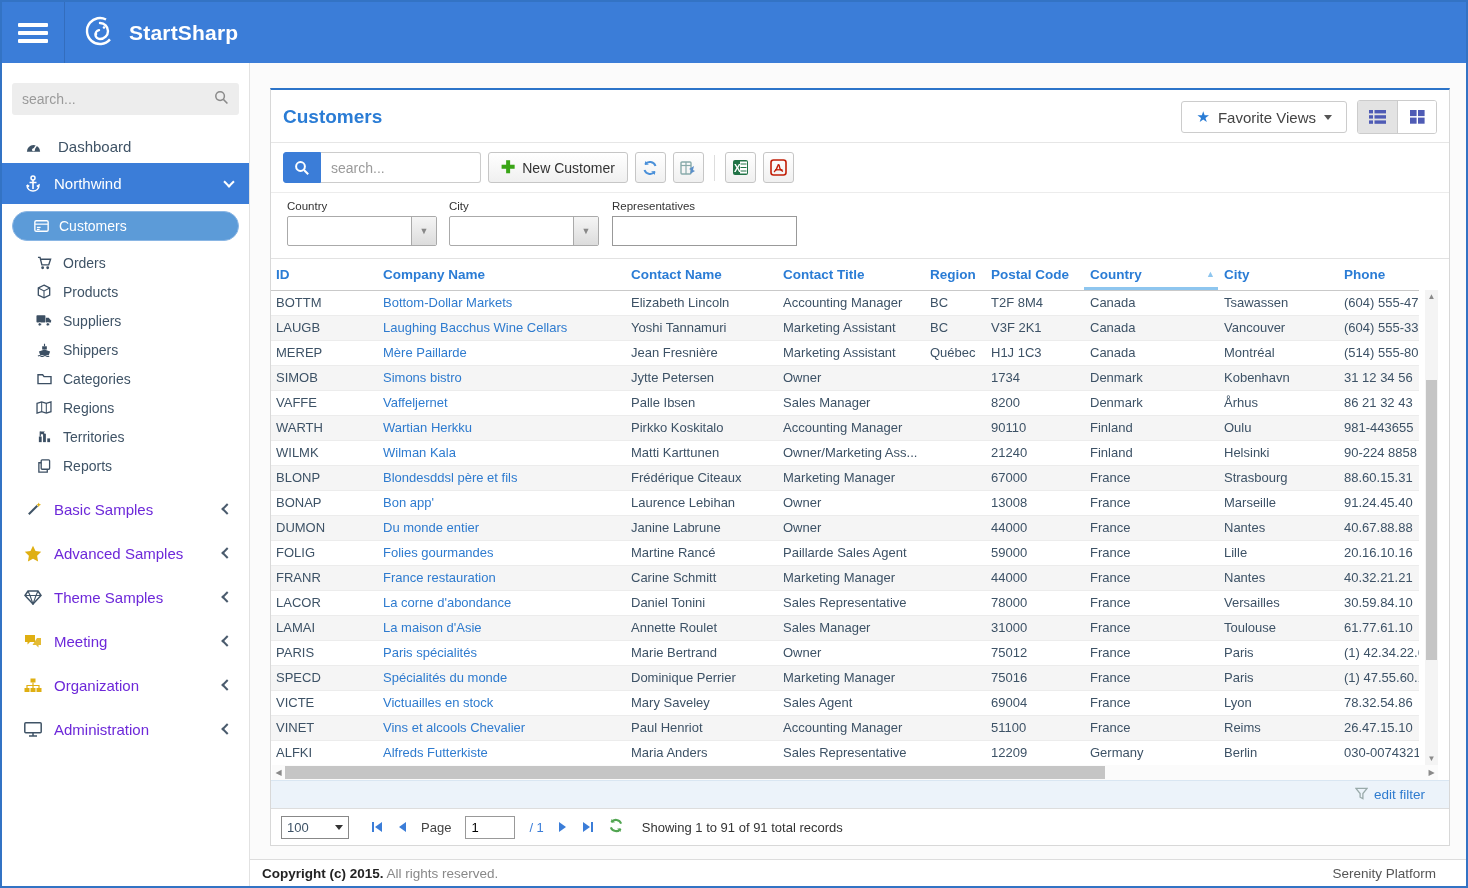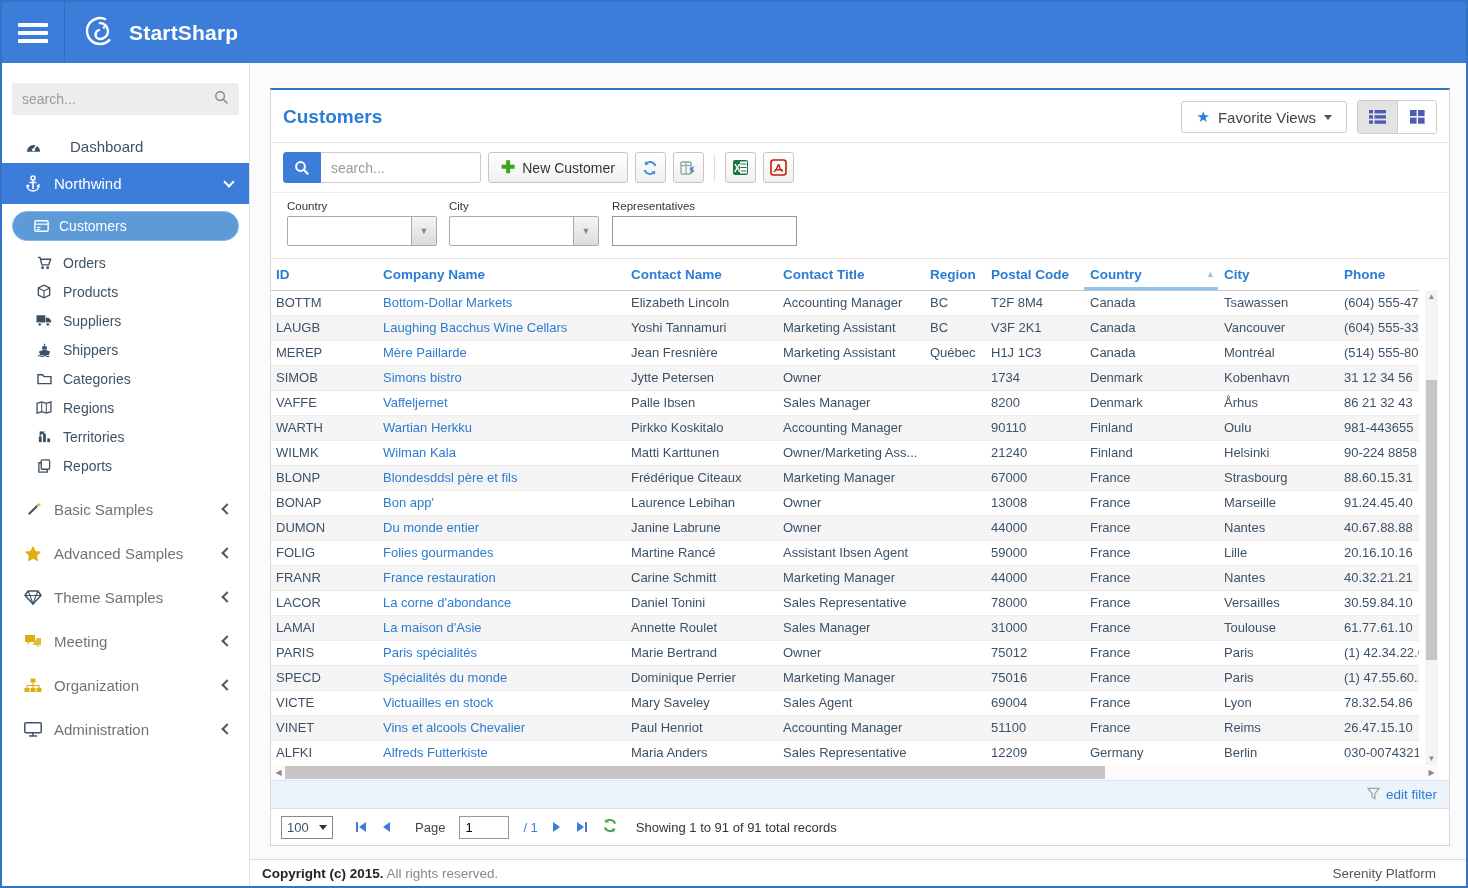--- a/index.html
+++ b/index.html
@@ -32,7 +32,7 @@
   .side-search { margin:20px 10px 14px 10px; height:32px; background:#ededed; border-radius:3px; display:flex; align-items:center; padding:0 10px; }
   .side-search input { flex:1; border:none; background:transparent; outline:none; font-size:14px; color:#555; font-family:inherit; }
   .side-search input::placeholder { color:#9a9a9a; }
-  .side-item { display:flex; align-items:center; gap:28px; height:34px; padding:0 14px 0 22px; color:#3f5366; font-size:15px; cursor:pointer; }
+  .side-item { display:flex; align-items:center; gap:16px; height:34px; padding:0 14px 0 22px; color:#3f5366; font-size:15px; cursor:pointer; }
   .side-item .ico { width:18px; display:flex; justify-content:center; color:#3f5366; }
   .nw-item { height:41px; background:#3b7dd8; color:#fff; font-size:15px; display:flex; align-items:center; gap:12px; padding:0 16px 0 22px; cursor:pointer; }
   .nw-item .ico { color:#fff; width:18px; display:flex; justify-content:center; }

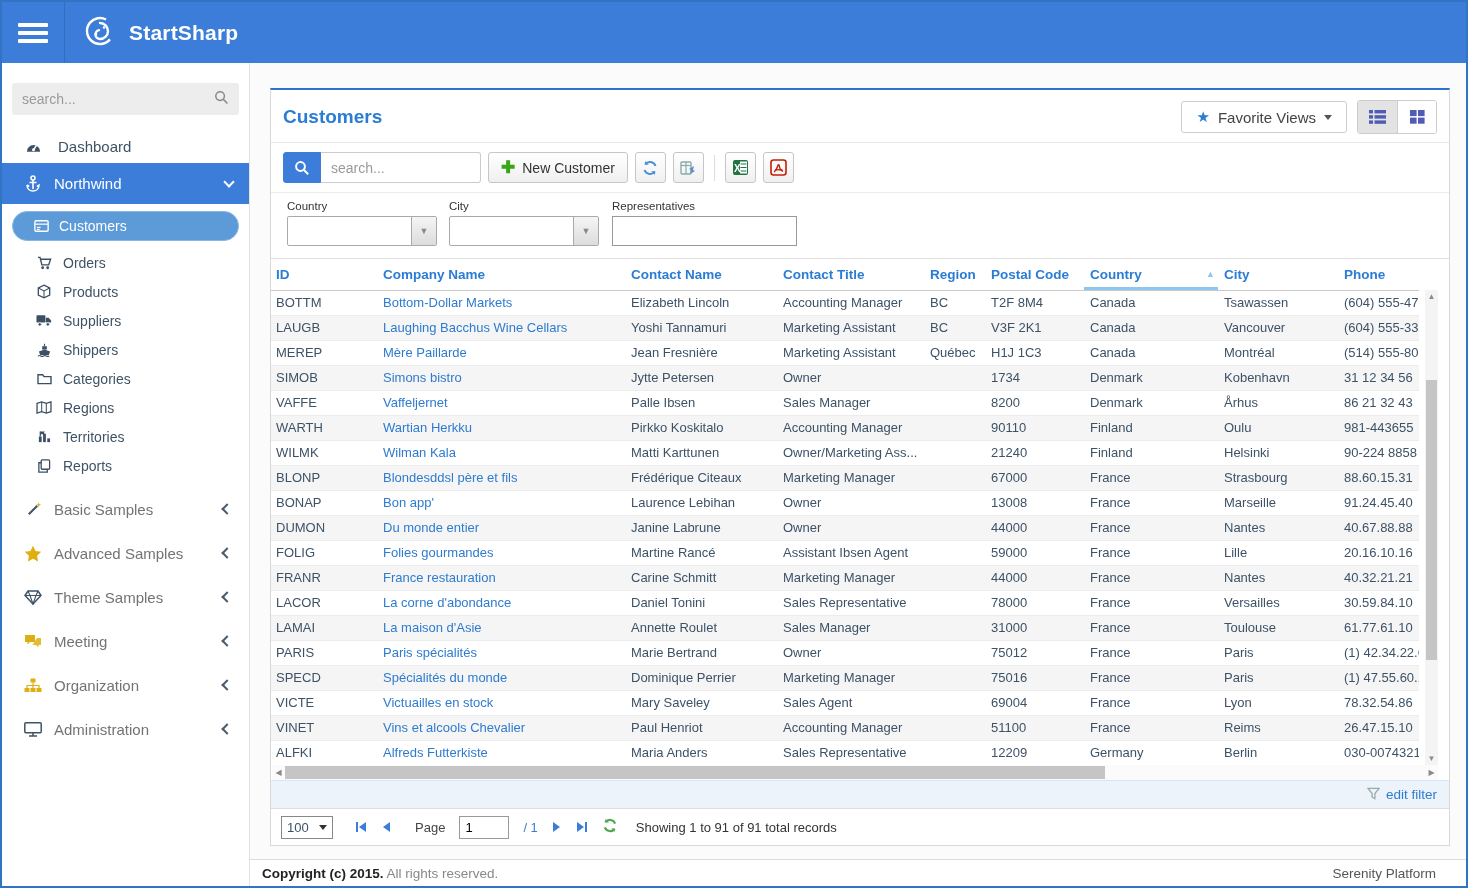--- a/index.html
+++ b/index.html
@@ -41,7 +41,7 @@
   .pill .ico { color:#fff; width:16px; display:flex; justify-content:center; }
   .sub-item { display:flex; align-items:center; gap:11px; height:29px; padding-left:34px; font-size:14px; color:#3f5366; cursor:pointer; }
   .sub-item .ico { width:16px; display:flex; justify-content:center; color:#3c4f63; }
-  .section-item { display:flex; align-items:center; gap:12px; height:44px; padding:0 18px 0 22px; font-size:15px; color:#737373; cursor:pointer; }
+  .section-item { display:flex; align-items:center; gap:12px; height:44px; padding:0 18px 0 22px; font-size:15px; color:#6d28d9; cursor:pointer; }
   .section-item .ico { width:18px; display:flex; justify-content:center; color:#3f5366; }
   .section-item .ico.yellow { color:#dfaf12; }
   .chev-left { width:8px; height:8px; border-left:2px solid #4a5b6d; border-bottom:2px solid #4a5b6d; transform:rotate(45deg); margin-left:auto; }

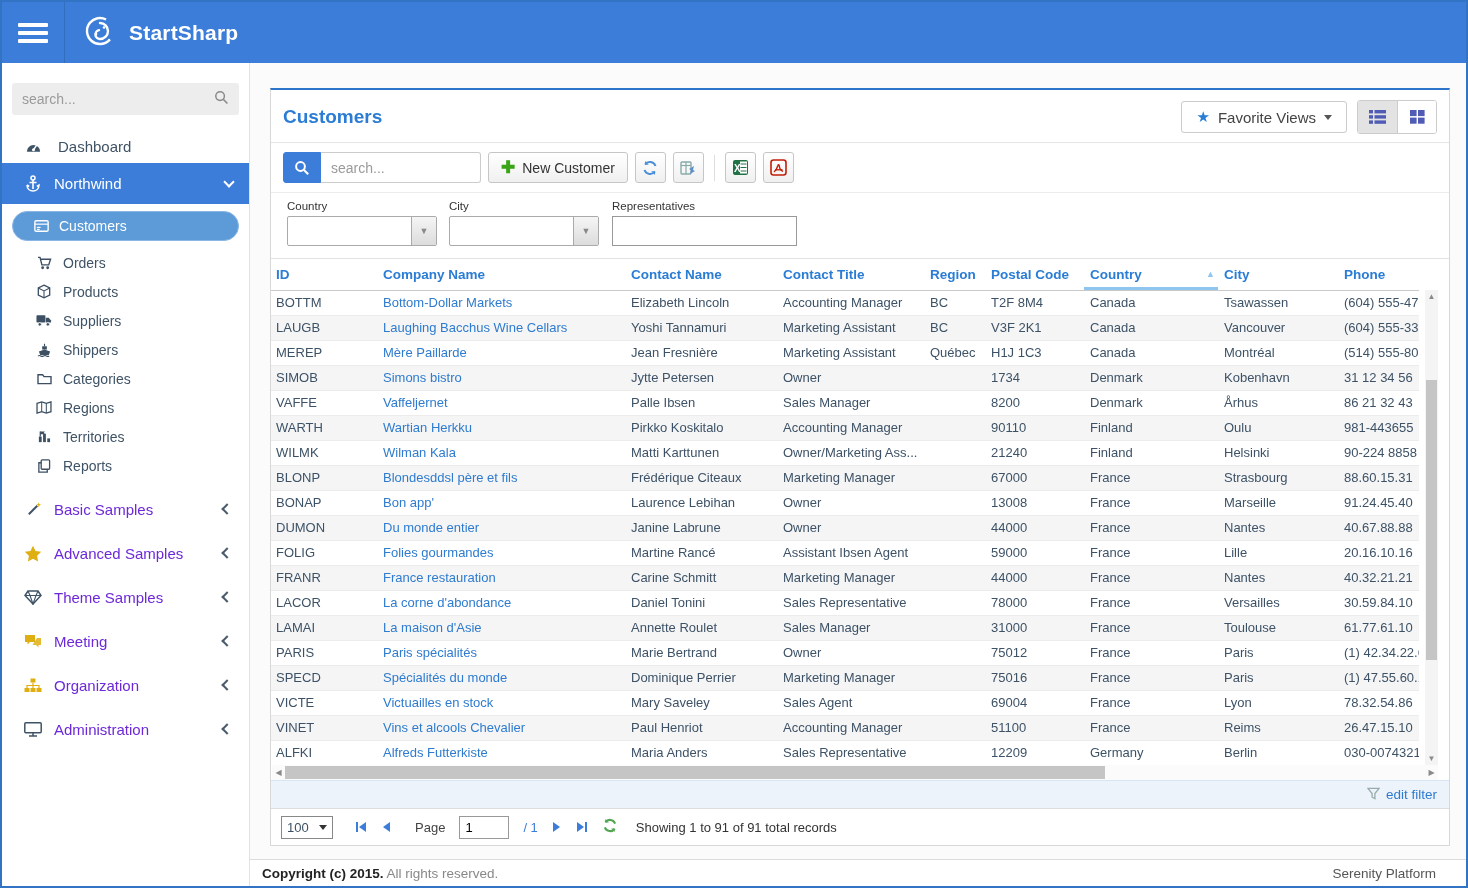--- a/index.html
+++ b/index.html
@@ -590,7 +590,7 @@
                   <td>FOLIG</td>
                   <td class="link">Folies gourmandes</td>
                   <td>Martine Rancé</td>
-                  <td>Assistant Ibsen Agent</td>
+                  <td>Paillarde Sales Agent</td>
                   <td></td>
                   <td>59000</td>
                   <td>France</td>

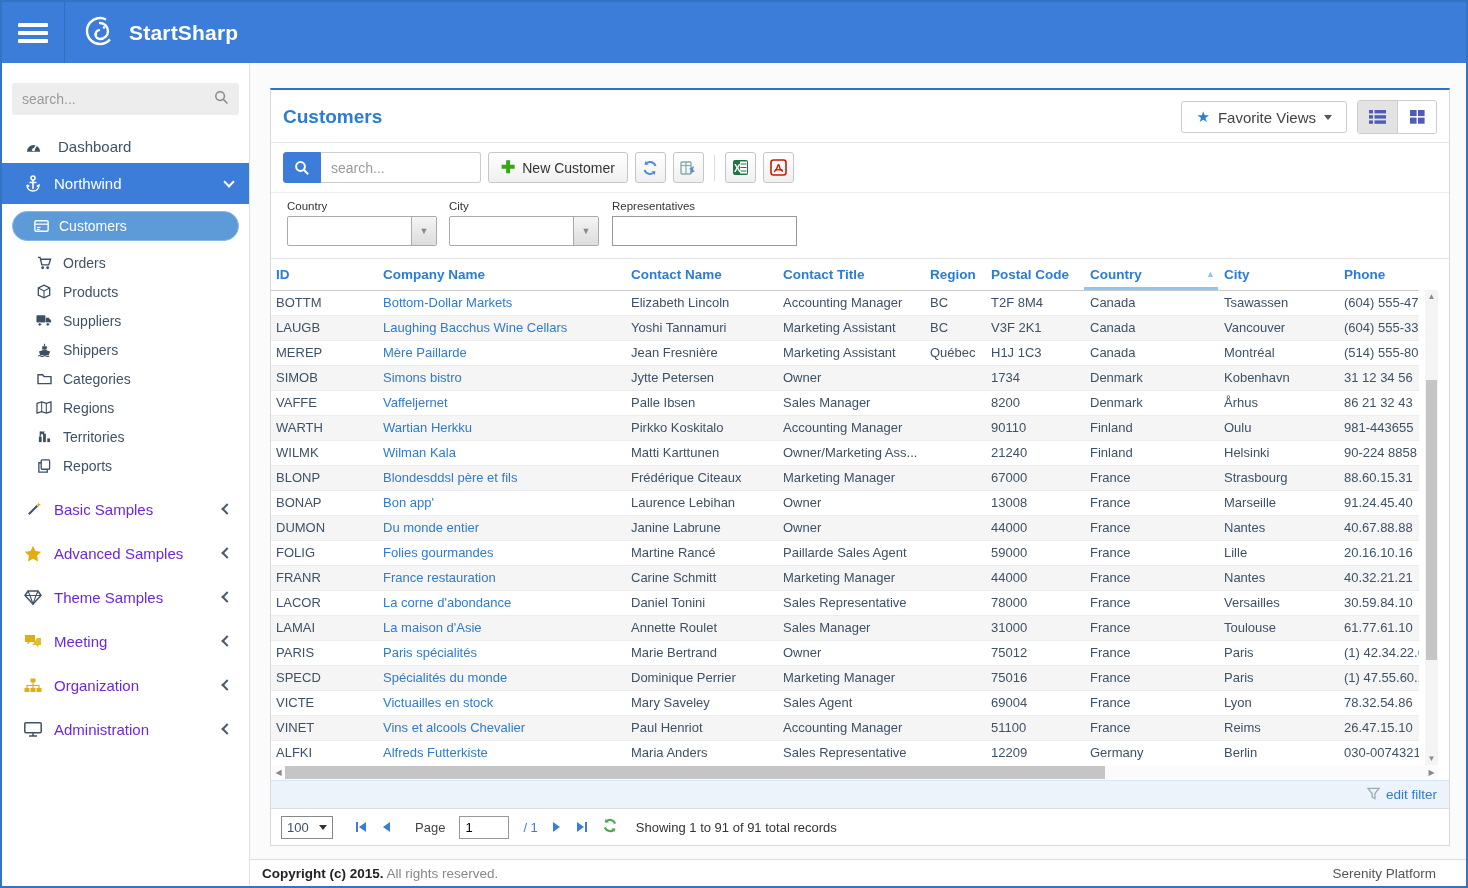--- a/index.html
+++ b/index.html
@@ -98,7 +98,7 @@
   .hscroll .sarrow { position:absolute; top:0; width:13px; height:15px; color:#8a8a8a; font-size:8px; text-align:center; line-height:15px; cursor:pointer; }
   .hscroll .thumb { position:absolute; top:1px; height:13px; left:13px; width:820px; background:#c5c5c5; cursor:pointer; }
 
-  .editfilter-bar { height:28px; background:#ecf3fa; border-top:1px solid #d9e6f2; display:flex; align-items:center; justify-content:flex-end; gap:6px; padding:0 12px; }
+  .editfilter-bar { height:28px; background:#ecf3fa; border-top:1px solid #d9e6f2; display:flex; align-items:center; justify-content:flex-end; gap:6px; padding:0 24px; }
   .editfilter-link { color:#2e7bcf; font-size:13.5px; cursor:pointer; }
 
   .pager { height:37px; border-top:1px solid #ddd; display:flex; align-items:center; gap:8px; padding:0 10px; }

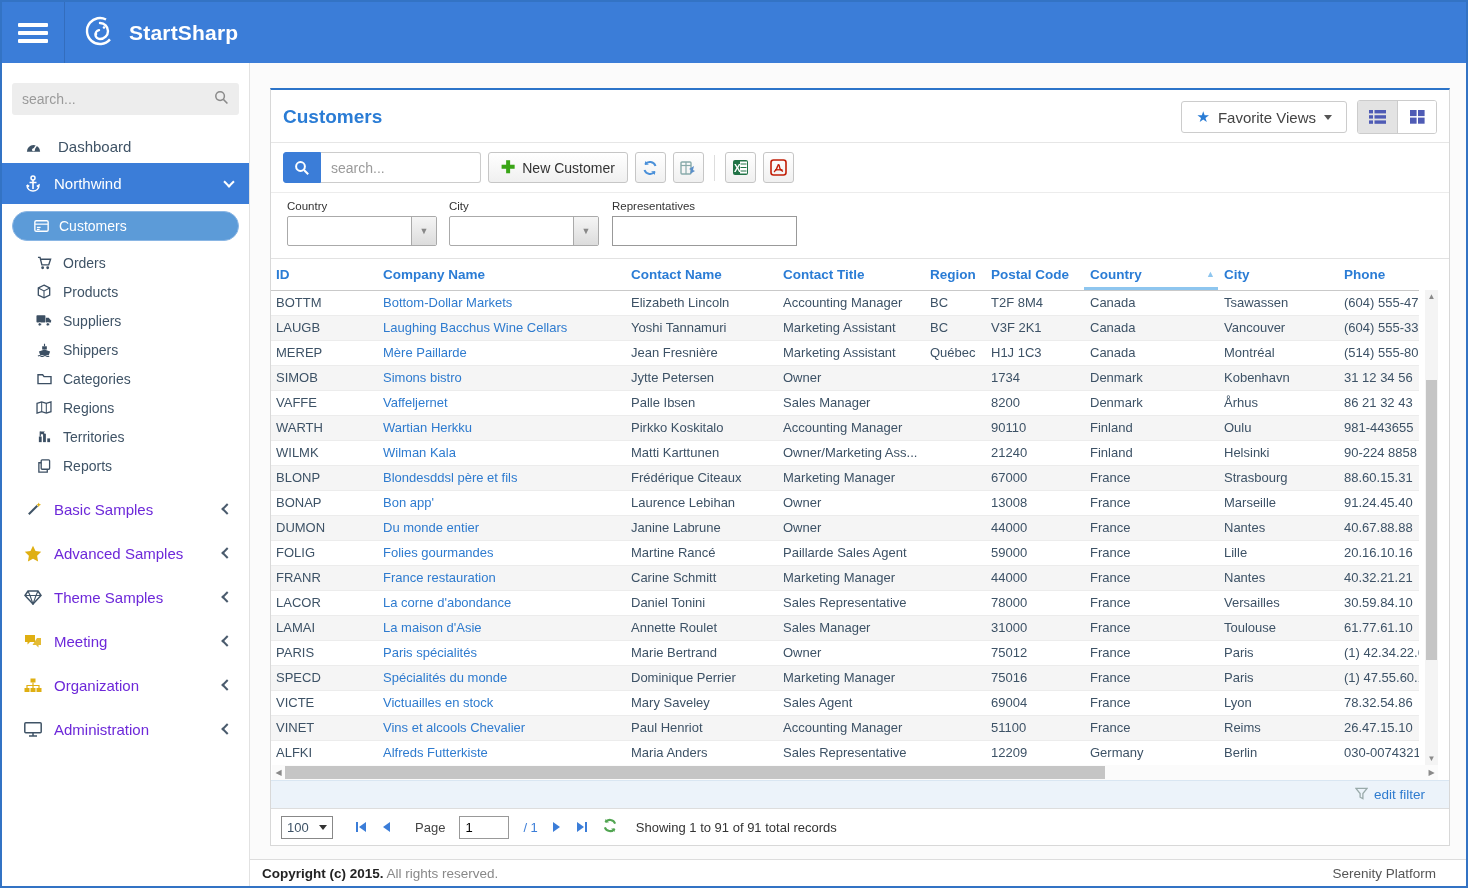--- a/index.html
+++ b/index.html
@@ -102,7 +102,7 @@
   .editfilter-link { color:#2e7bcf; font-size:13.5px; cursor:pointer; }
 
   .pager { height:37px; border-top:1px solid #ddd; display:flex; align-items:center; gap:8px; padding:0 10px; }
-  .psel { width:52px; height:23px; border:1px solid #888; background:#fff; display:flex; align-items:center; justify-content:space-between; padding:0 5px; font-size:13px; cursor:pointer; }
+  .psel { width:68px; height:23px; border:1px solid #888; background:#fff; display:flex; align-items:center; justify-content:space-between; padding:0 5px; font-size:13px; cursor:pointer; }
   .psel .caret { border-top-color:#333; }
   .pnav { display:flex; align-items:center; gap:14px; margin-left:14px; color:#3b7dd8; }
   .pnav .nbtn { cursor:pointer; display:flex; align-items:center; }

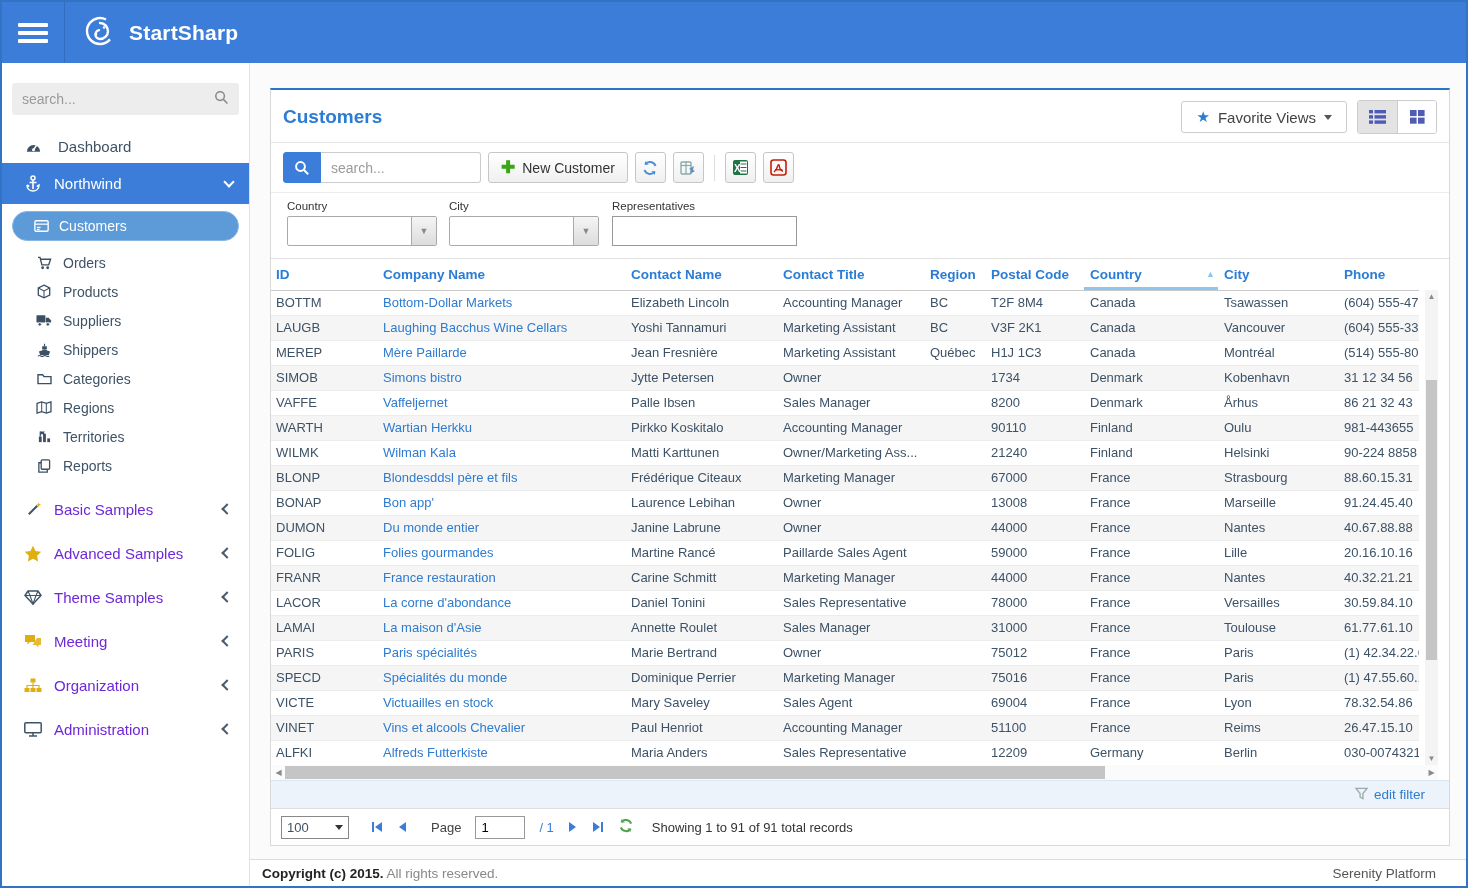--- a/index.html
+++ b/index.html
@@ -106,7 +106,7 @@
   .psel .caret { border-top-color:#333; }
   .pnav { display:flex; align-items:center; gap:14px; margin-left:14px; color:#3b7dd8; }
   .pnav .nbtn { cursor:pointer; display:flex; align-items:center; }
-  .page-lab { color:#444; margin-left:10px; }
+  .page-lab { color:#444; }
   .page-input { width:50px; height:23px; border:1px solid #999; padding:0 5px; font-family:inherit; font-size:13px; outline:none; }
   .refresh-green { color:#52a552; margin-left:6px; cursor:pointer; }
   .pstatus { color:#333; margin-left:10px; }

